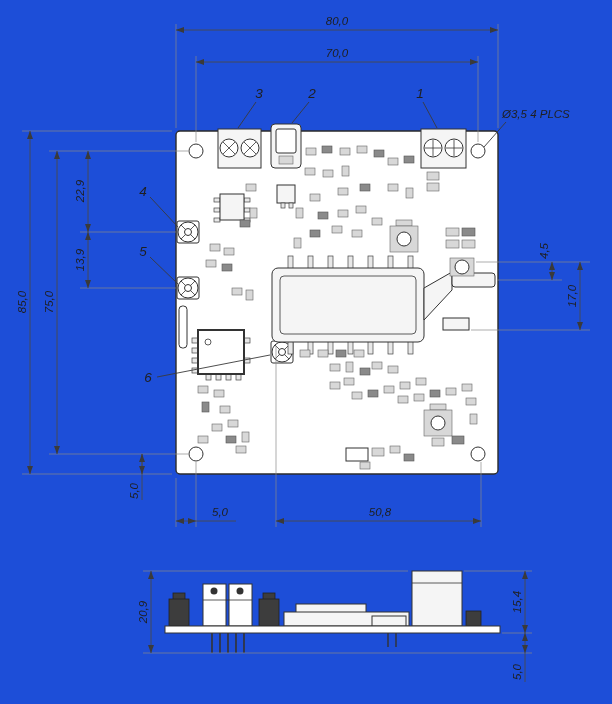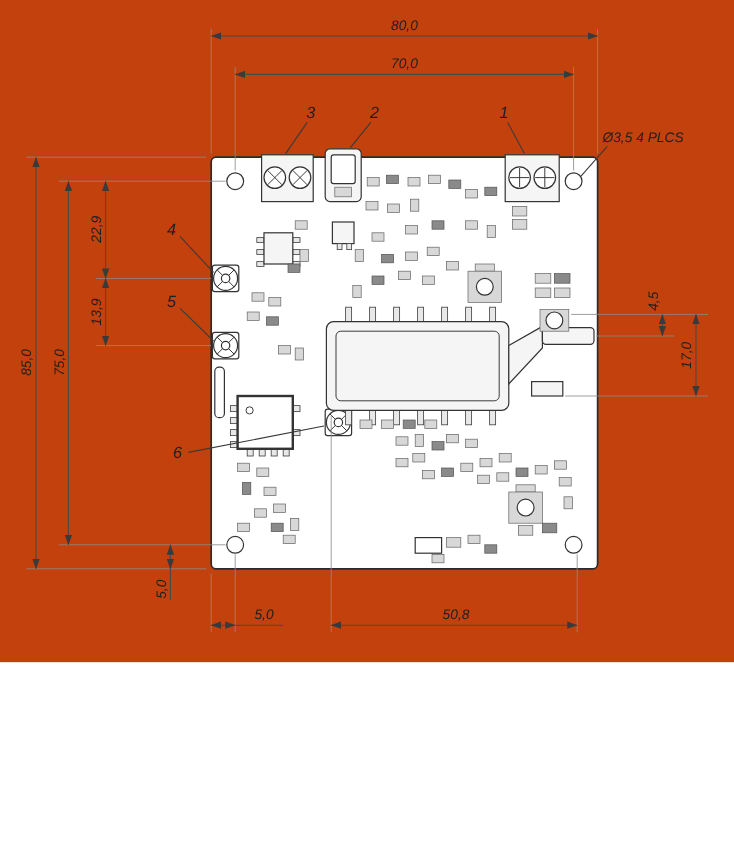--- a/index.html
+++ b/index.html
@@ -3,7 +3,7 @@
 <meta charset="utf-8">
 <style>
   html,body { margin:0; padding:0; background:#fff; }
-  #stage { position:relative; width:612px; height:552px; background:#c2410c;
+  #stage { position:relative; width:612px; height:704px; background:#1d4ed8;
            font-family:"Liberation Sans", sans-serif; overflow:hidden; }
   svg { position:absolute; left:0; top:0; }
   .ext   { stroke:#8a8a8a; stroke-width:0.7; fill:none; }

